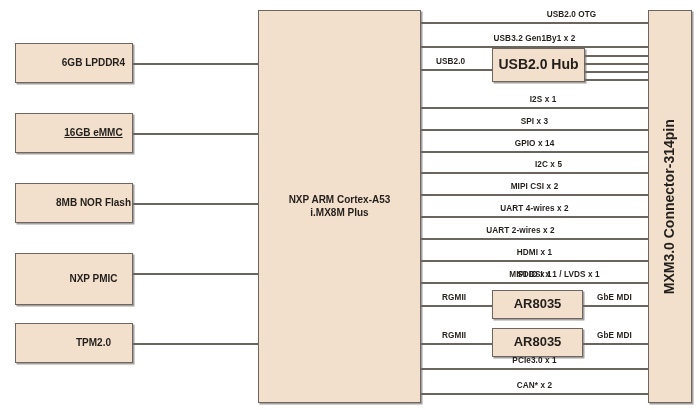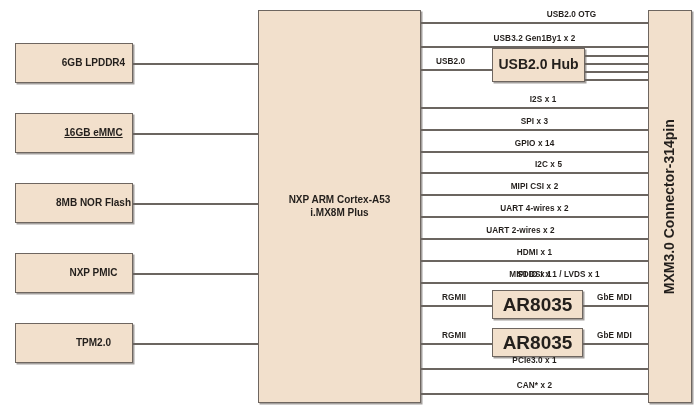--- a/index.html
+++ b/index.html
@@ -67,7 +67,7 @@
   <div class="box left" style="left:15px; top:183px; width:118px; height:40px;">
     <span>8MB NOR Flash</span>
   </div>
-  <div class="box left" style="left:15px; top:253px; width:118px; height:40px;">
+  <div class="box left" style="left:15px; top:253px; width:118px; height:52px;">
     <span>NXP PMIC</span>
   </div>
   <div class="box left" style="left:15px; top:323px; width:118px; height:40px;">

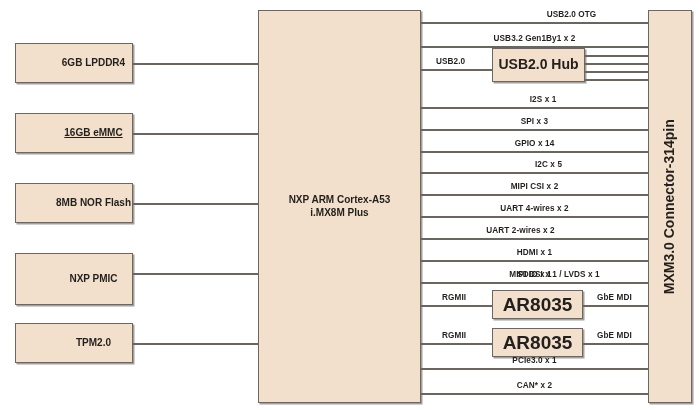--- a/index.html
+++ b/index.html
@@ -32,7 +32,7 @@
   .box.left    { font-size: 10px; padding-left: 39px; }
   .box.soc     { font-size: 10px; }
   .box.periph  { font-size: 14px; text-align: right; }
-  .box.phy     { font-size: 19px; justify-content: center; }
+  .box.phy     { font-size: 13px; justify-content: center; }
   .box.conn    { font-size: 14px; }
   .conn-label {
     transform: rotate(-90deg);

